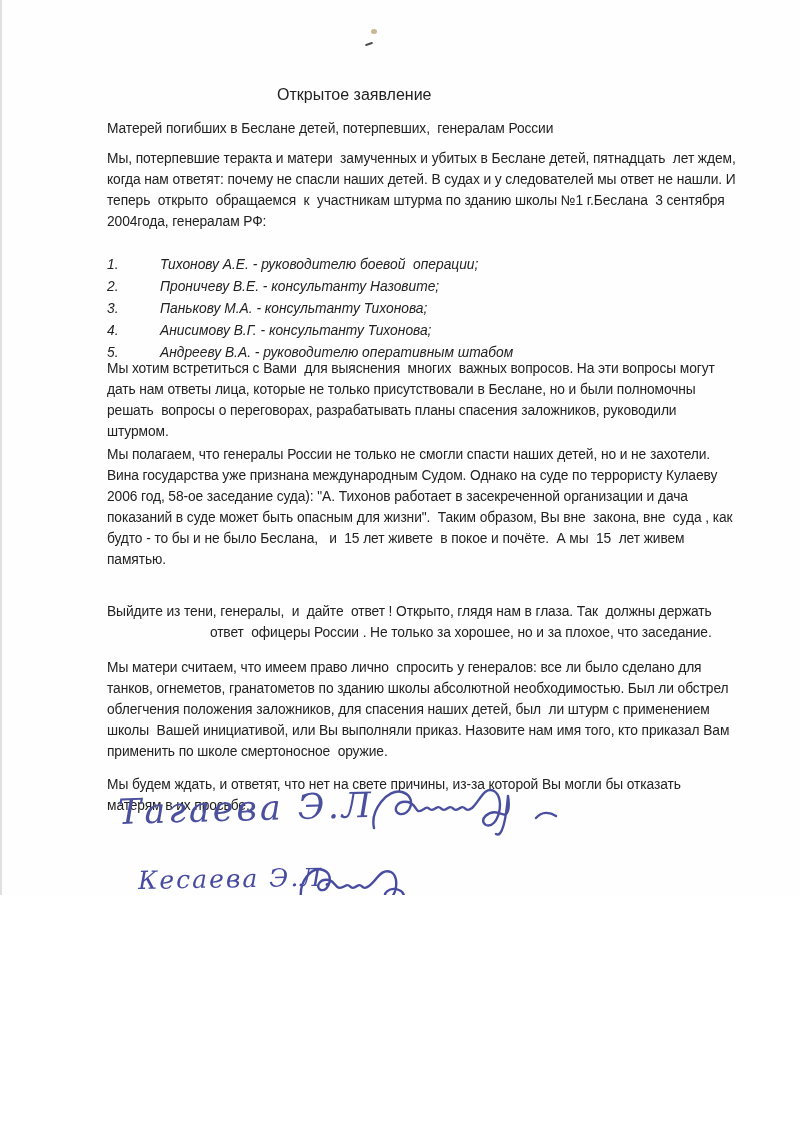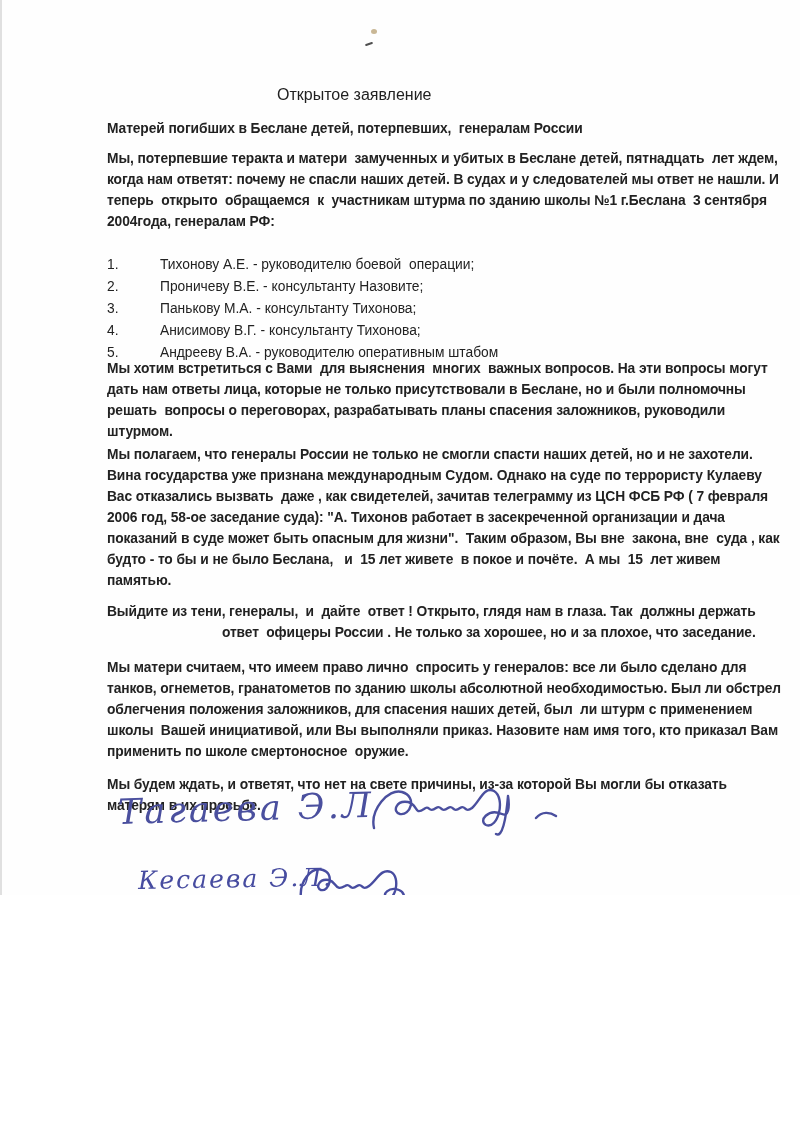--- a/index.html
+++ b/index.html
@@ -18,7 +18,7 @@
 
   
   .block{position:absolute;left:107px;}
-  .ln{white-space:pre;font-size:13.8px;line-height:21px;letter-spacing:-0.1px;color:#222;font-weight:bold;}
+  .ln{white-space:pre;font-size:13.8px;line-height:21px;letter-spacing:-0.1px;color:#222;}
   .title-block{top:86px;left:277px;}
   .addr-block{top:118px;}
   .p1{top:148px;}

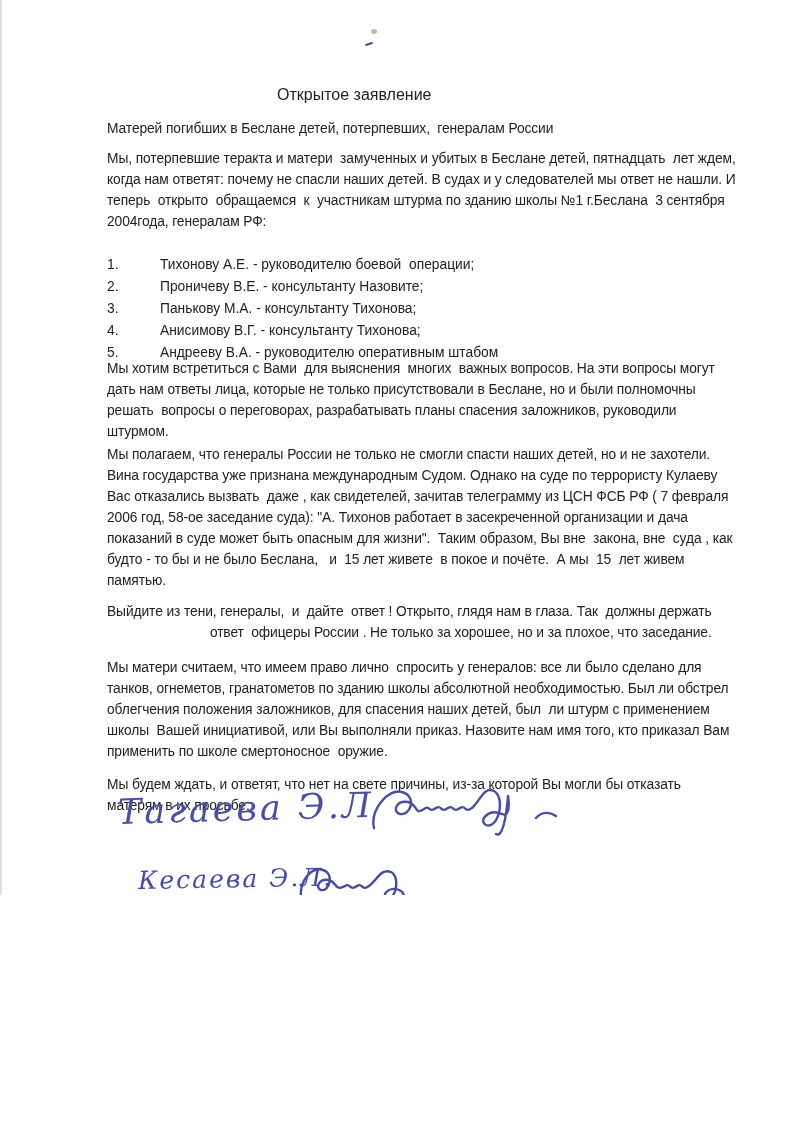--- a/index.html
+++ b/index.html
@@ -23,7 +23,7 @@
   .addr-block{top:118px;}
   .p1{top:148px;}
   .list-block{top:254px;}
-  .li{white-space:pre;font-size:13.8px;line-height:22px;color:#222;}
+  .li{white-space:pre;font-size:13.8px;line-height:22px;color:#222;font-style:italic;}
   .li .num{display:inline-block;width:53px;}
   .p2{top:358px;}
   .p3{top:444px;}

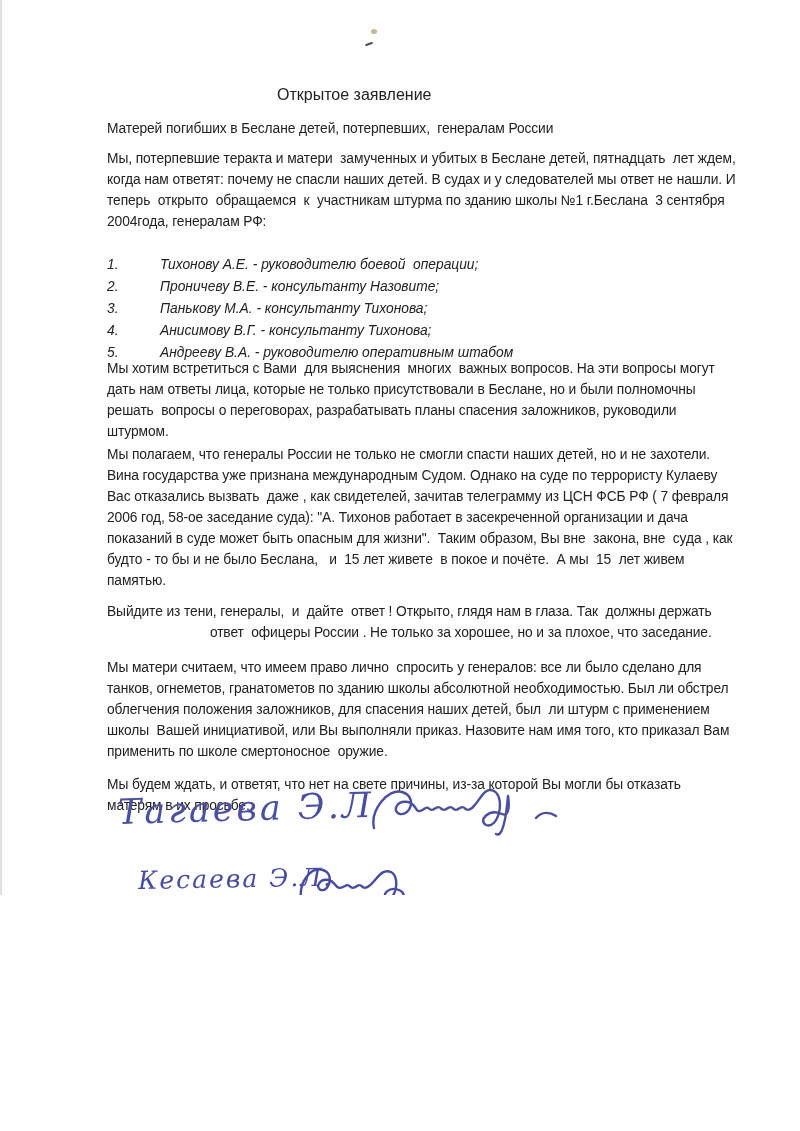--- a/index.html
+++ b/index.html
@@ -94,7 +94,6 @@
   <div class="block p3">
     <div class="ln">Мы полагаем, что генералы России не только не смогли спасти наших детей, но и не захотели.</div>
     <div class="ln">Вина государства уже признана международным Судом. Однако на суде по террористу Кулаеву</div>
-    <div class="ln">Вас отказались вызвать  даже , как свидетелей, зачитав телеграмму из ЦСН ФСБ РФ ( 7 февраля</div>
     <div class="ln">2006 год, 58-ое заседание суда): "А. Тихонов работает в засекреченной организации и дача</div>
     <div class="ln">показаний в суде может быть опасным для жизни".  Таким образом, Вы вне  закона, вне  суда , как</div>
     <div class="ln">будто - то бы и не было Беслана,   и  15 лет живете  в покое и почёте.  А мы  15  лет живем</div>

